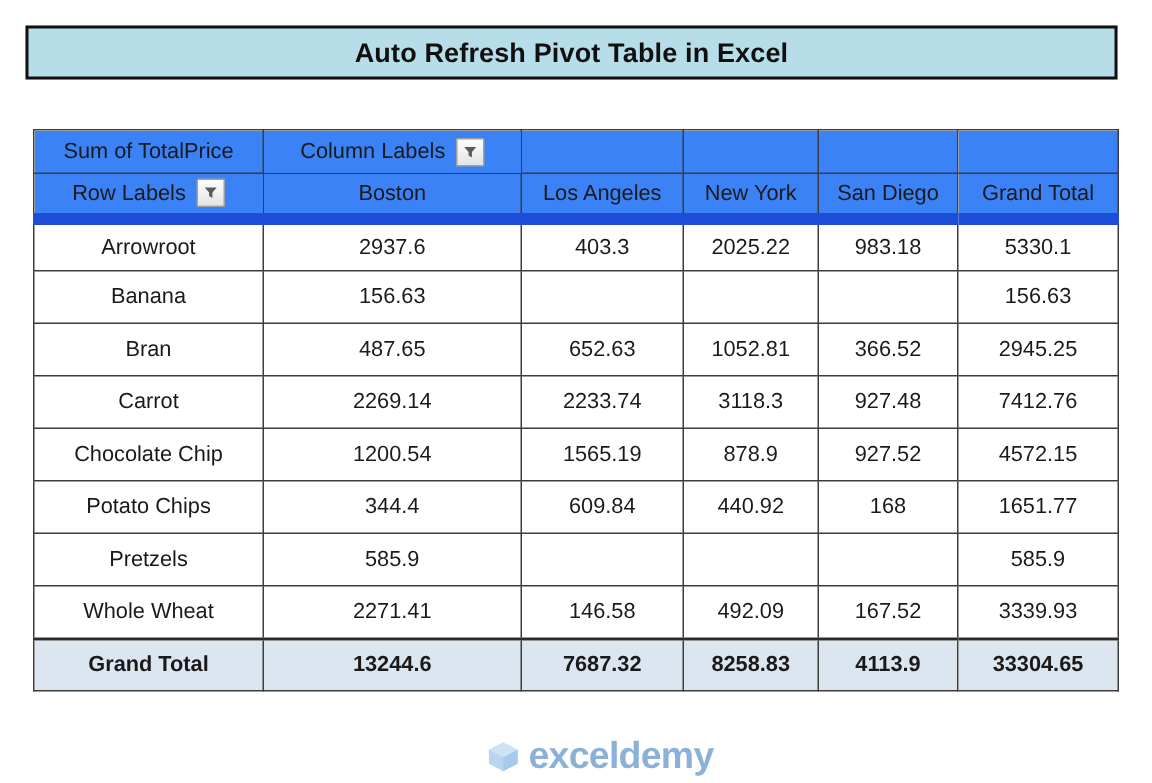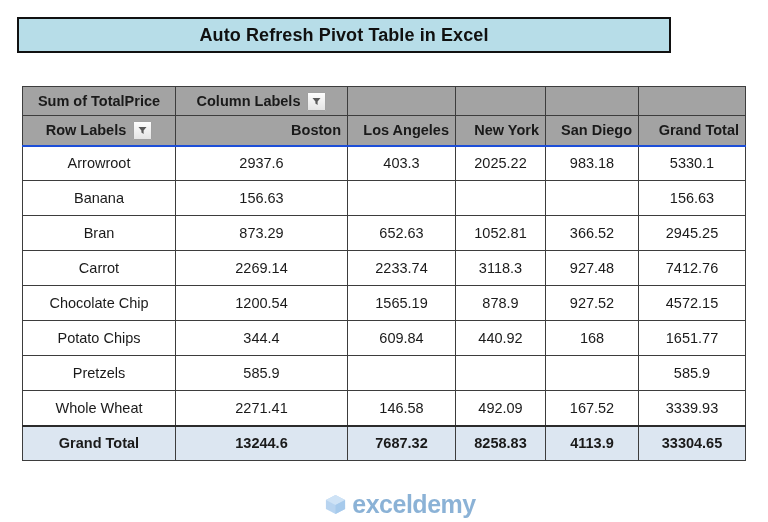--- a/index.html
+++ b/index.html
@@ -20,7 +20,7 @@
     position: absolute;
     left: 17px;
     top: 17px;
-    width: 654px;
+    width: 728px;
     height: 36px;
     background: #b7dde8;
     border: 2px solid #111111;

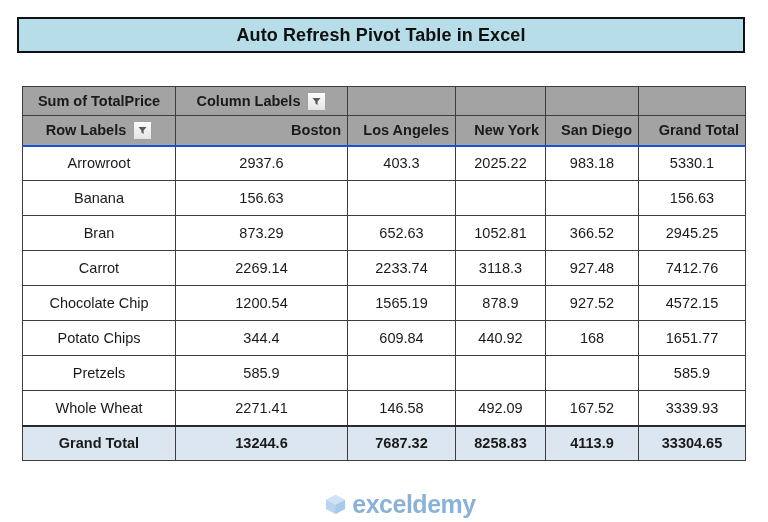--- a/index.html
+++ b/index.html
@@ -71,8 +71,8 @@
   col.c-gt     { width: 107px; }
 
   tr.hdr-row-1 td, tr.hdr-row-2 td {
-    background: #a3a3a3;
-    font-weight: bold;
+    background: #3b82f6;
+    font-weight: normal;
     height: 29px;
   }
   tr.hdr-row-1 td { height: 29px; }

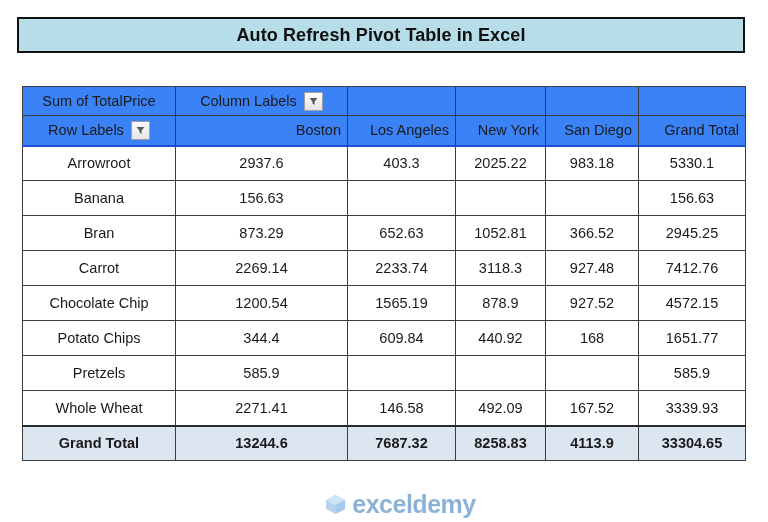--- a/index.html
+++ b/index.html
@@ -110,7 +110,7 @@
   }
   
   table.pivot { border: 1px solid #2b2b2b; }
-  tr.hdr-row-2 td { border-bottom: 2px solid #1d4ed8; text-align: right; }
+  tr.hdr-row-2 td { border-bottom: 8px solid #1d4ed8; }
   tr.total-row td { border-top: 2px solid #2b2b2b; }
 
   

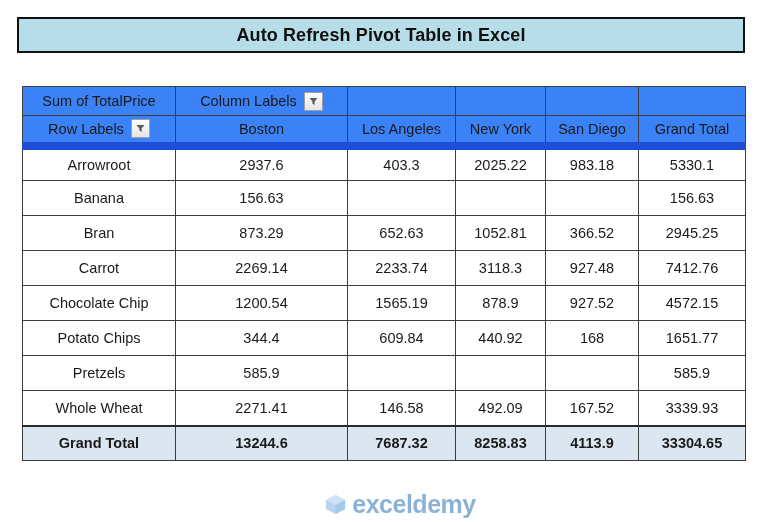--- a/index.html
+++ b/index.html
@@ -221,7 +221,7 @@
         </tr>
         <tr class="data-row">
           <td>Bran</td>
-          <td>873.29</td>
+          <td>487.65</td>
           <td>652.63</td>
           <td>1052.81</td>
           <td>366.52</td>

